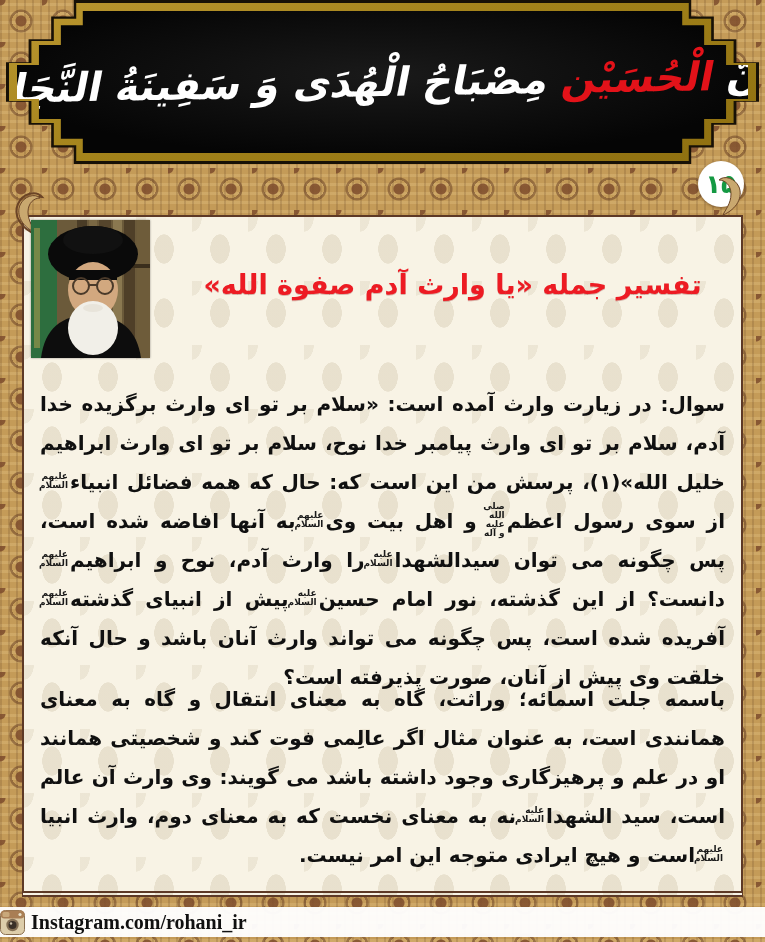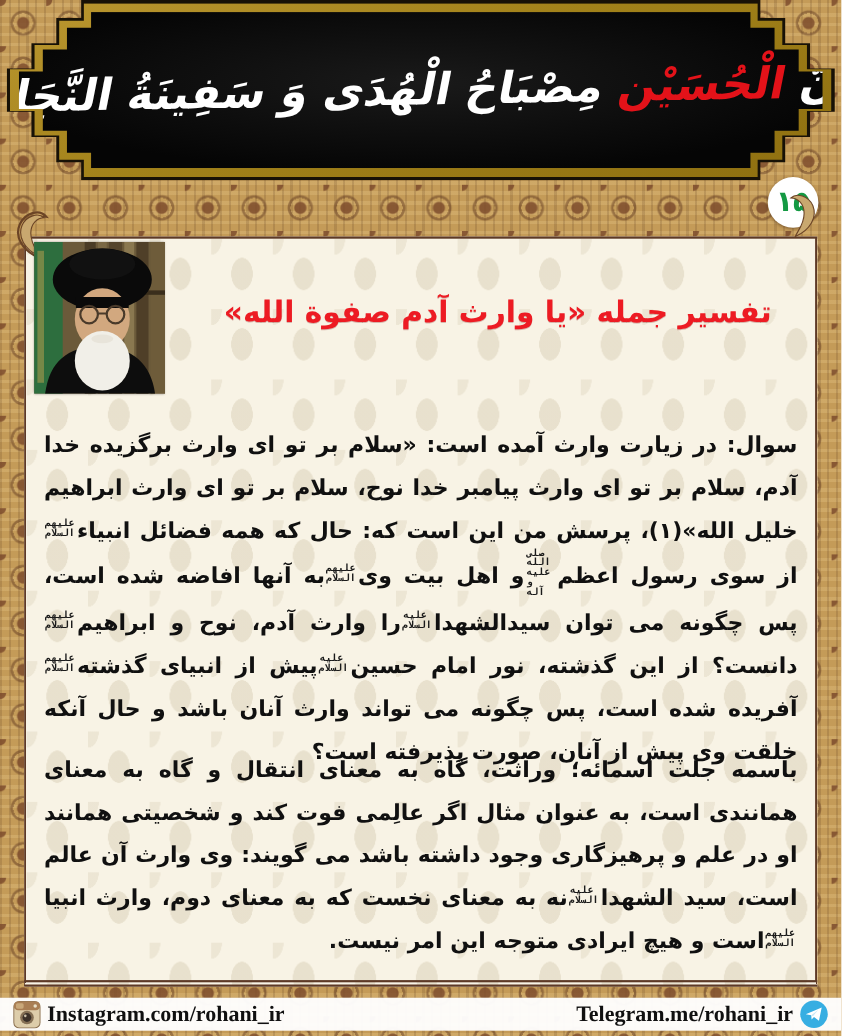--- a/index.html
+++ b/index.html
@@ -70,8 +70,8 @@
   .question{top:148px;}
   .answer{top:443px;}
   .hon{
-    display:inline-block;width:26px;font-size:9px;line-height:9px;text-align:left;
-    vertical-align:middle;margin:0 2px;transform:translateY(-3px);font-weight:bold;color:#1a1a1a;font-family:Liberation Mono, monospace;
+    display:inline-block;width:26px;font-size:9px;line-height:9px;text-align:right;
+    vertical-align:middle;margin:0 2px;transform:translateY(-3px);font-weight:bold;color:#1a1a1a;
   }
   .answer-heading{
     position:absolute;top:370px;left:14px;right:14px;direction:rtl;text-align:right;

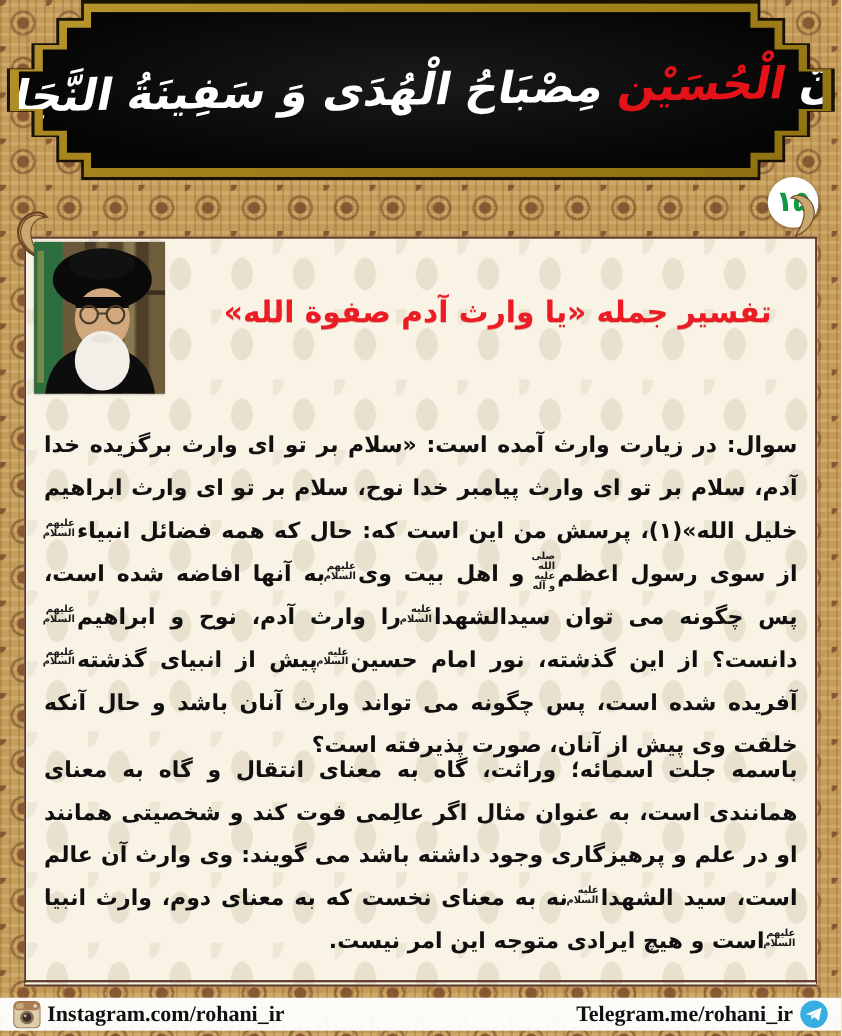--- a/index.html
+++ b/index.html
@@ -87,7 +87,7 @@
   .footer-bar{
     position:absolute;left:0;right:0;top:907px;height:30px;
     background:rgba(255,255,255,.96);
-    display:flex;align-items:center;justify-content:space-between;padding:0 12px;box-sizing:border-box;
+    display:flex;align-items:center;justify-content:space-between;padding:0 0;box-sizing:border-box;
     font-family:"Liberation Serif",serif;font-weight:bold;font-size:20px;color:#101010;
   }
   .footer-side{display:flex;align-items:center;gap:6px;}

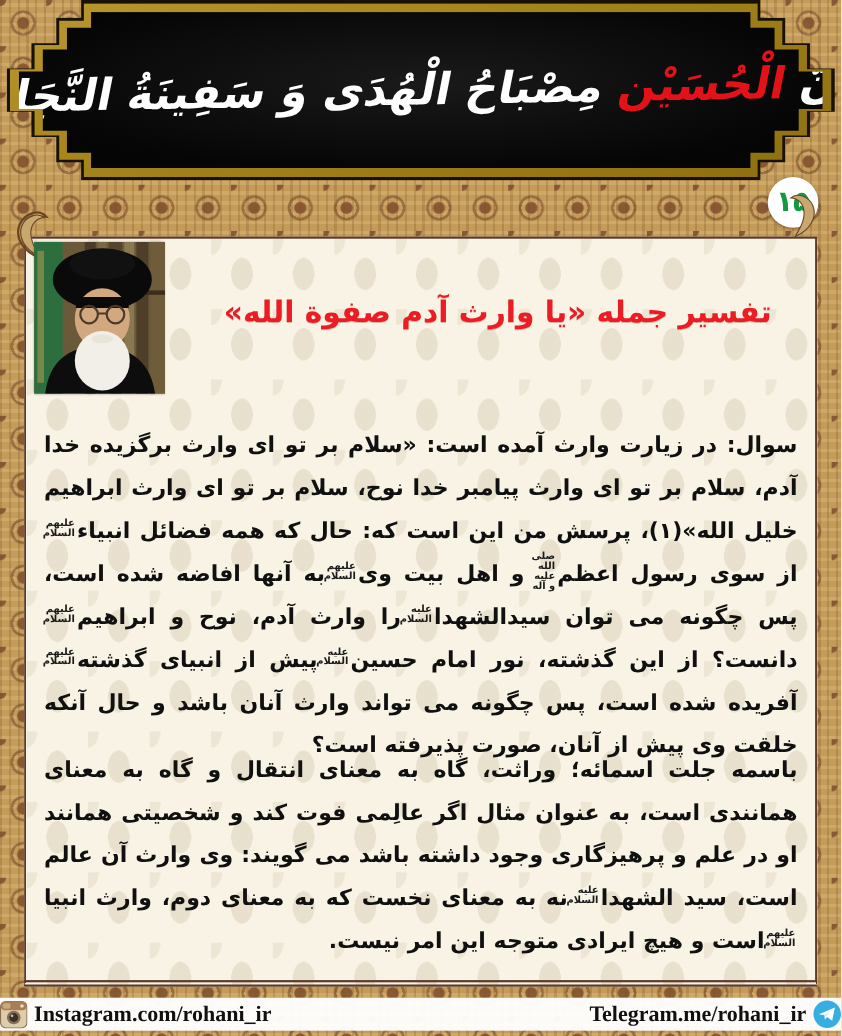--- a/index.html
+++ b/index.html
@@ -168,14 +168,6 @@
       </svg>
       <span>Instagram.com/rohani_ir</span>
     </div>
-    <div class="footer-side">
-      <span>Telegram.me/rohani_ir</span>
-      <svg width="26" height="26" viewBox="0 0 26 26">
-        <circle cx="13" cy="13" r="12.5" fill="#37aee2"></circle>
-        <path d="M5.5 13 L20 7 L17.5 19 L13 15.5 L10.8 17.8 L10.5 14 Z" fill="#ffffff"></path>
-        <path d="M10.5 14 L17 9 L12 14.8 Z" fill="#c8e7f5"></path>
-      </svg>
-    </div>
   </div>
 
 </div>

